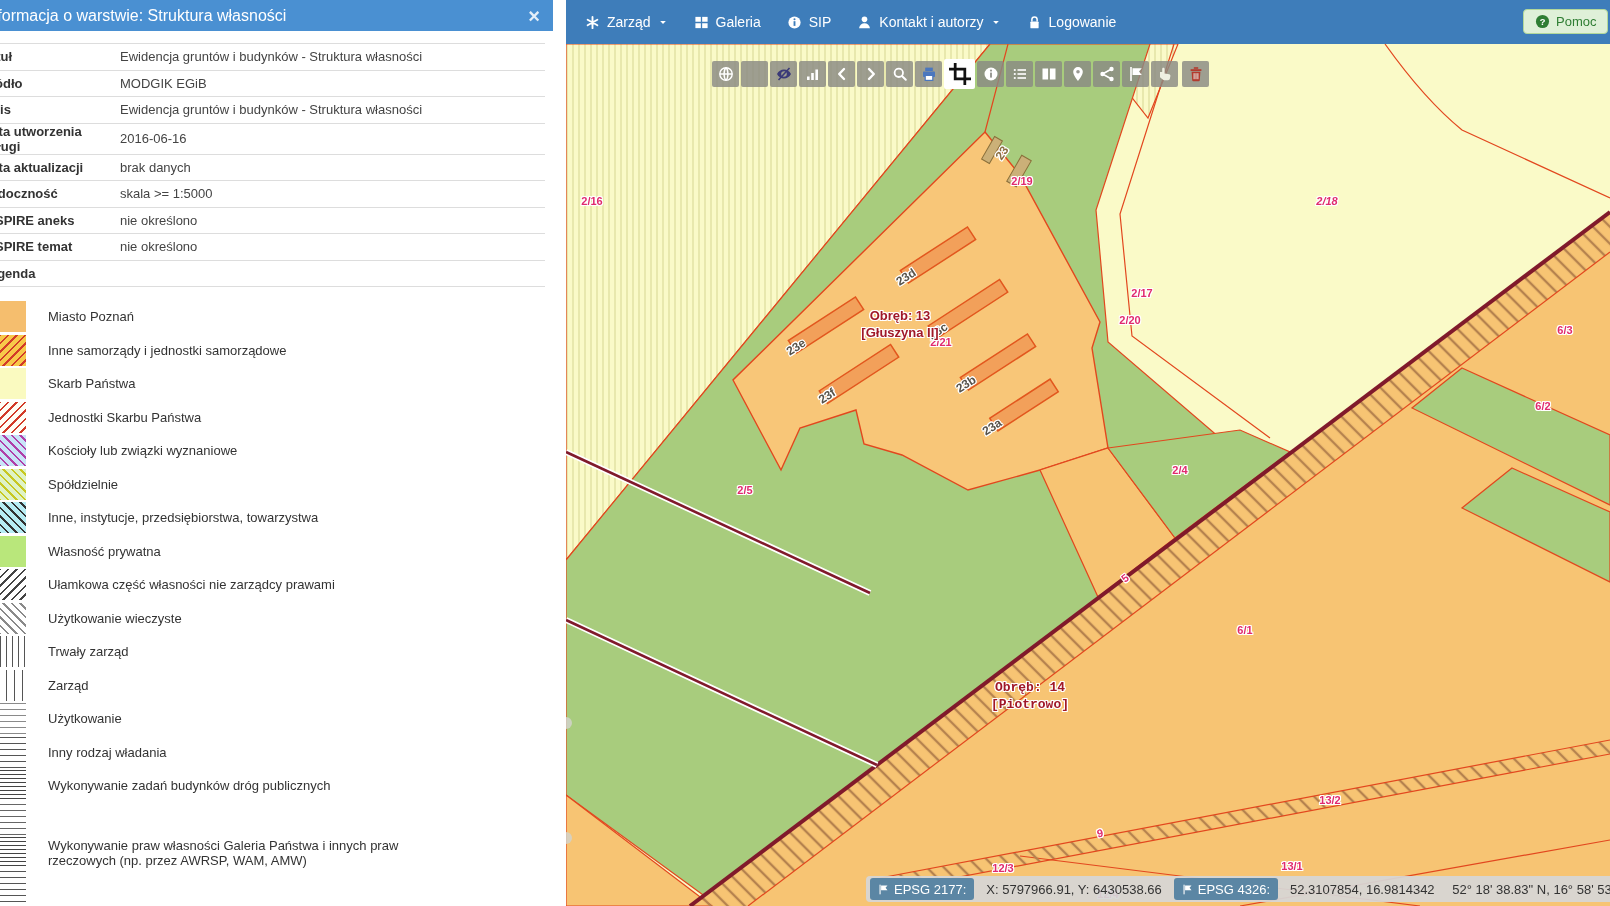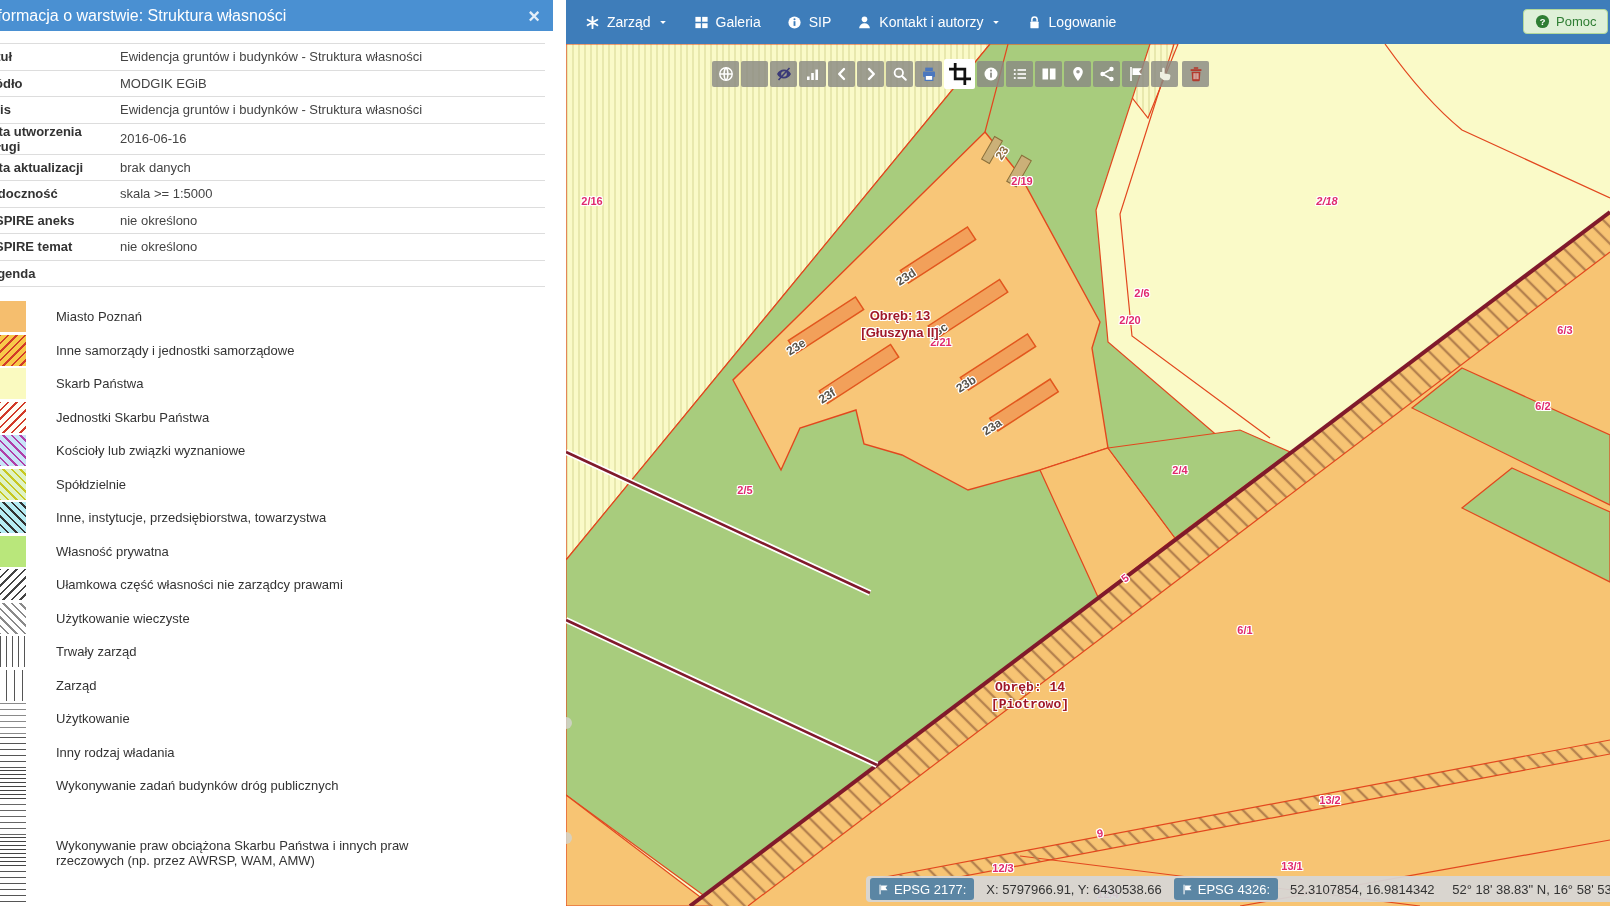--- a/index.html
+++ b/index.html
@@ -407,7 +407,7 @@
 
         <div class="maplabel" style="left: 761px; top: 157px; transform: translate(-50%, -50%); font-style: italic;">2/18</div>
 
-        <div class="maplabel" style="left: 576px; top: 249px; transform: translate(-50%, -50%);">2/6</div>
+        <div class="maplabel" style="left: 576px; top: 249px; transform: translate(-50%, -50%);">2/17</div>
 
         <div class="maplabel" style="left: 564px; top: 276px; transform: translate(-50%, -50%);">2/20</div>
 

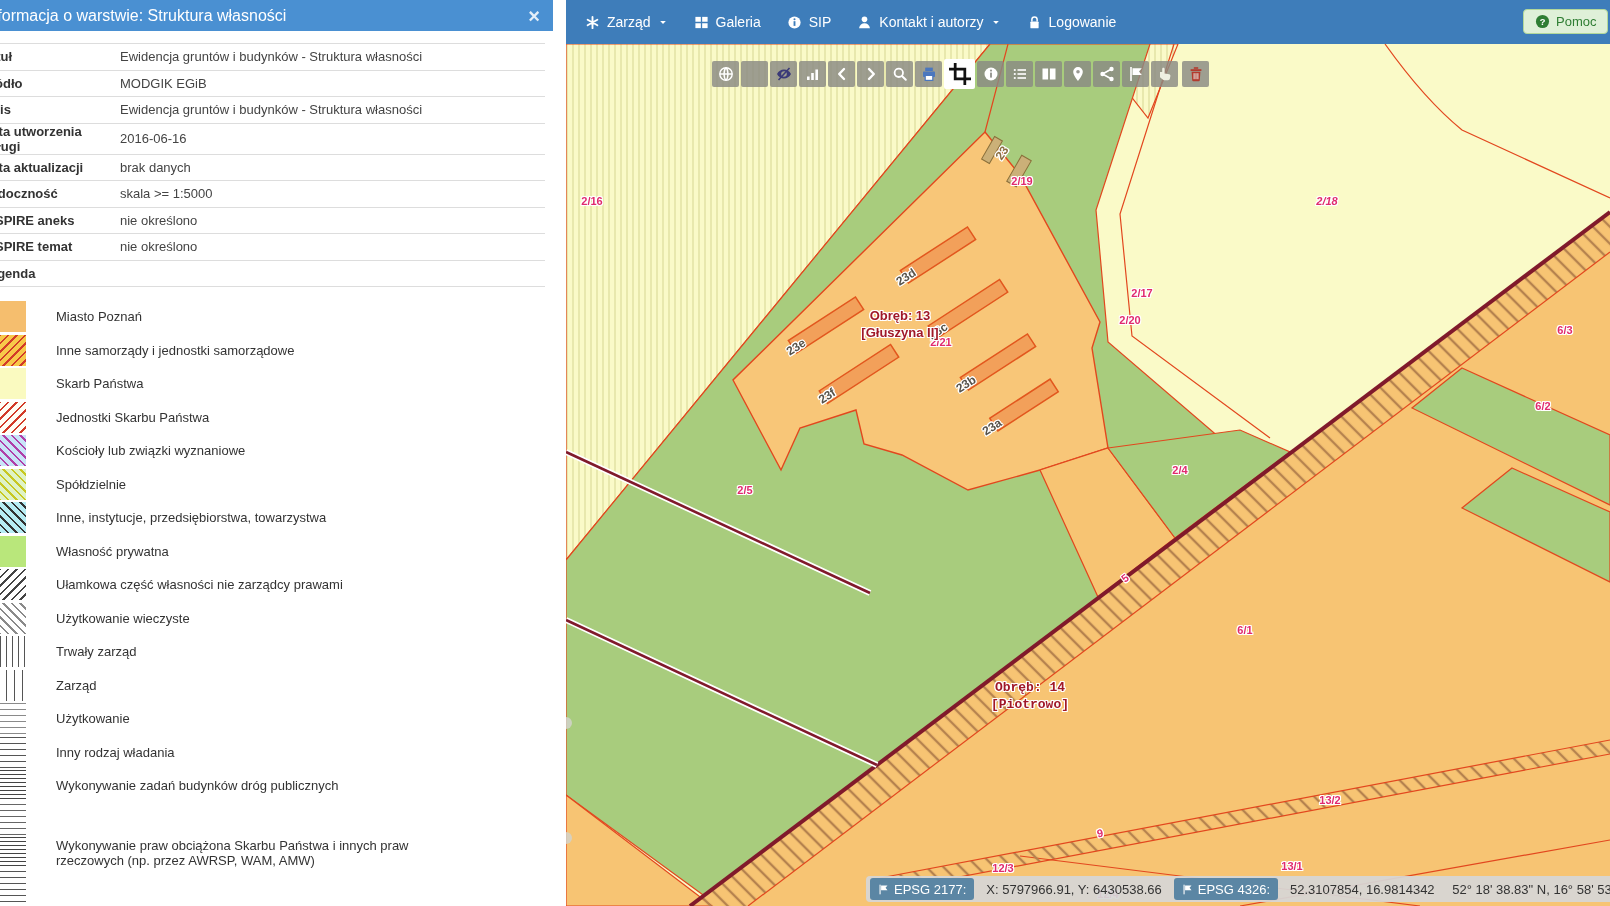--- a/index.html
+++ b/index.html
@@ -66,7 +66,7 @@
   .legend-list{padding-top:14px}
   .lrow{display:flex;align-items:center;min-height:31px;margin-bottom:2.5px}
   .sw{flex:0 0 44px;width:44px;height:31px;align-self:flex-start}
-  .ltext{margin-left:30px;font-size:13px;color:#333;max-width:420px}
+  .ltext{margin-left:22px;font-size:13px;color:#333;max-width:420px}
   .p-solid{background:var(--f)}
   .p-diag-down{background:repeating-linear-gradient(135deg,var(--s) 0 1.5px,transparent 1.5px 6px),var(--f)}
   .p-diag-up{background:repeating-linear-gradient(45deg,var(--s) 0 1.5px,transparent 1.5px 6px),var(--f)}

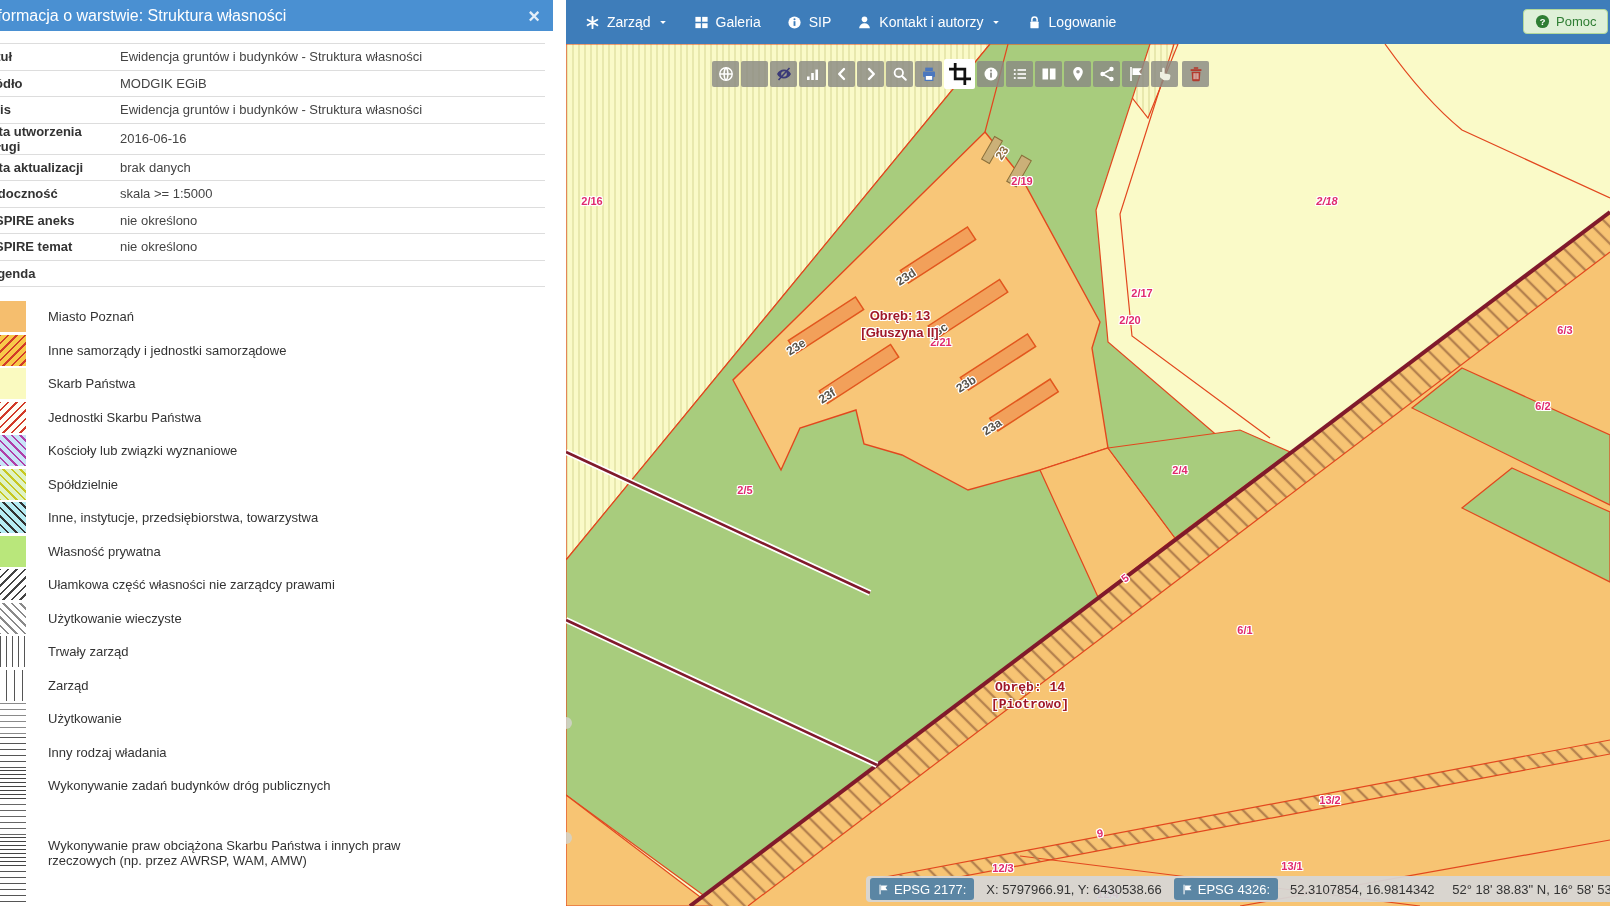--- a/index.html
+++ b/index.html
@@ -629,7 +629,7 @@
 
         <div class="lrow">
           <span class="sw p-horizontal-dense" style="--f: #FFFFFF; --s: #444444;"></span>
-          <span class="ltext">Wykonywanie praw obciążona Skarbu Państwa i innych praw rzeczowych (np. przez AWRSP, WAM, AMW)</span>
+          <span class="ltext">Wykonywanie praw własności Galeria Państwa i innych praw rzeczowych (np. przez AWRSP, WAM, AMW)</span>
         </div>
 
         <div class="lrow">

